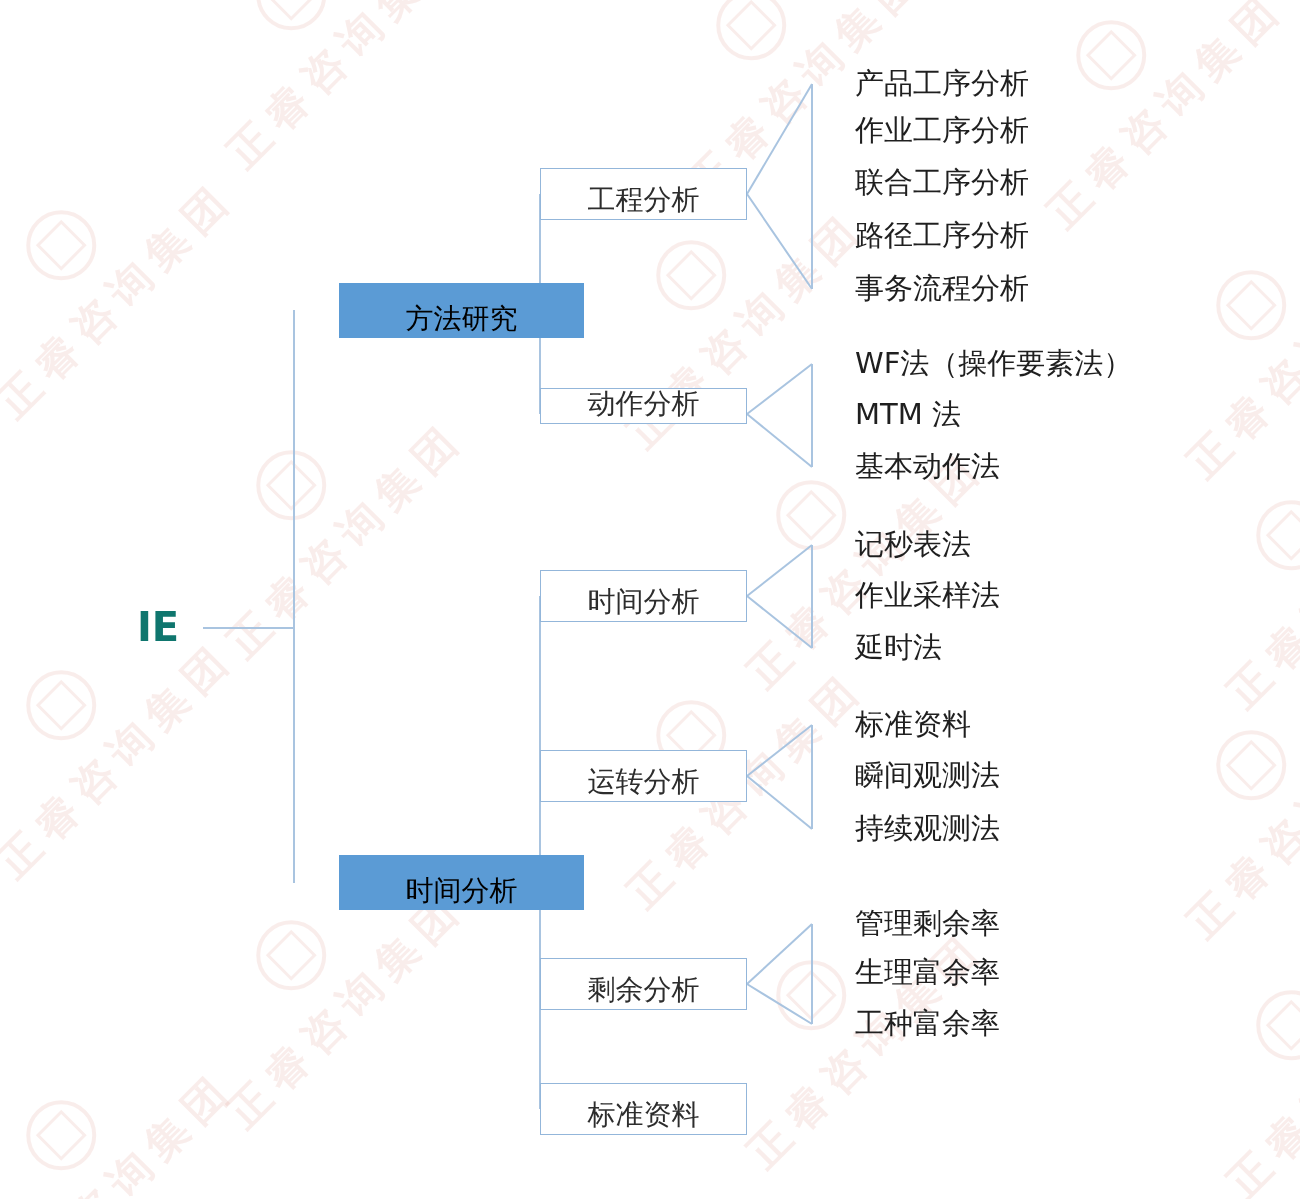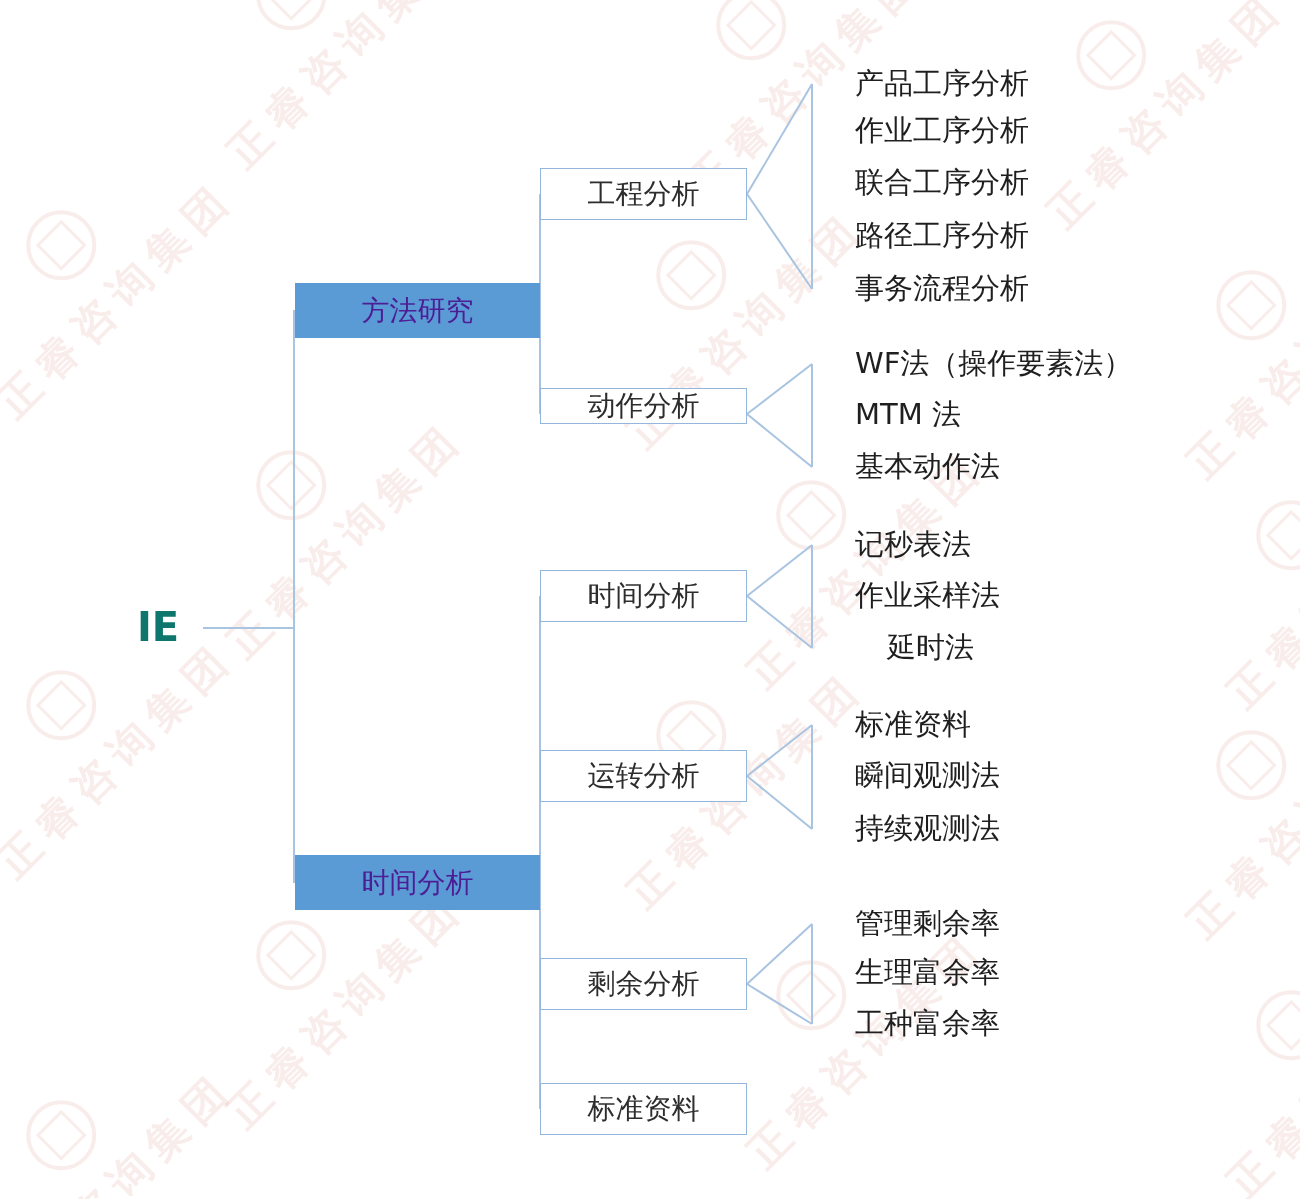--- a/index.html
+++ b/index.html
@@ -61,7 +61,7 @@
     position: absolute;
     z-index: 2;
     display: flex;
-    align-items: center;
+    align-items: flex-end;
     justify-content: center;
     box-sizing: border-box;
     white-space: nowrap;

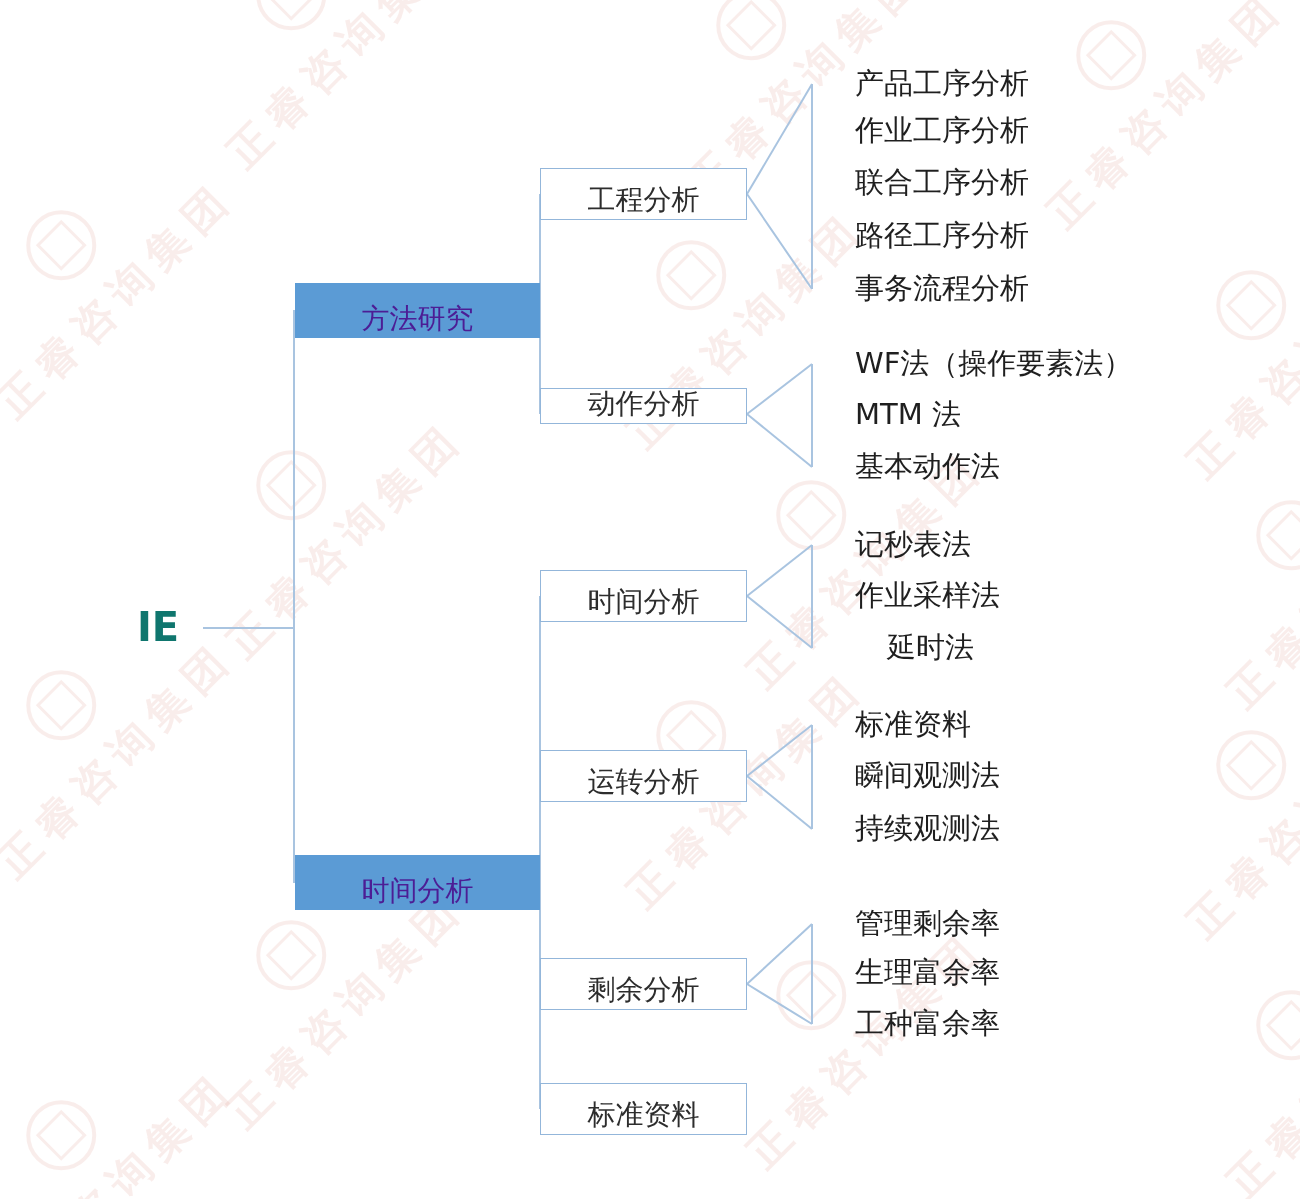--- a/index.html
+++ b/index.html
@@ -68,8 +68,9 @@
   }
   .node.primary {
     background: #5b9bd5;
-    color: #4c1d95;
+    color: #000000;
     font-size: 28px;
+    margin-left: 44px;
   }
   .node.secondary {
     background: #ffffff;

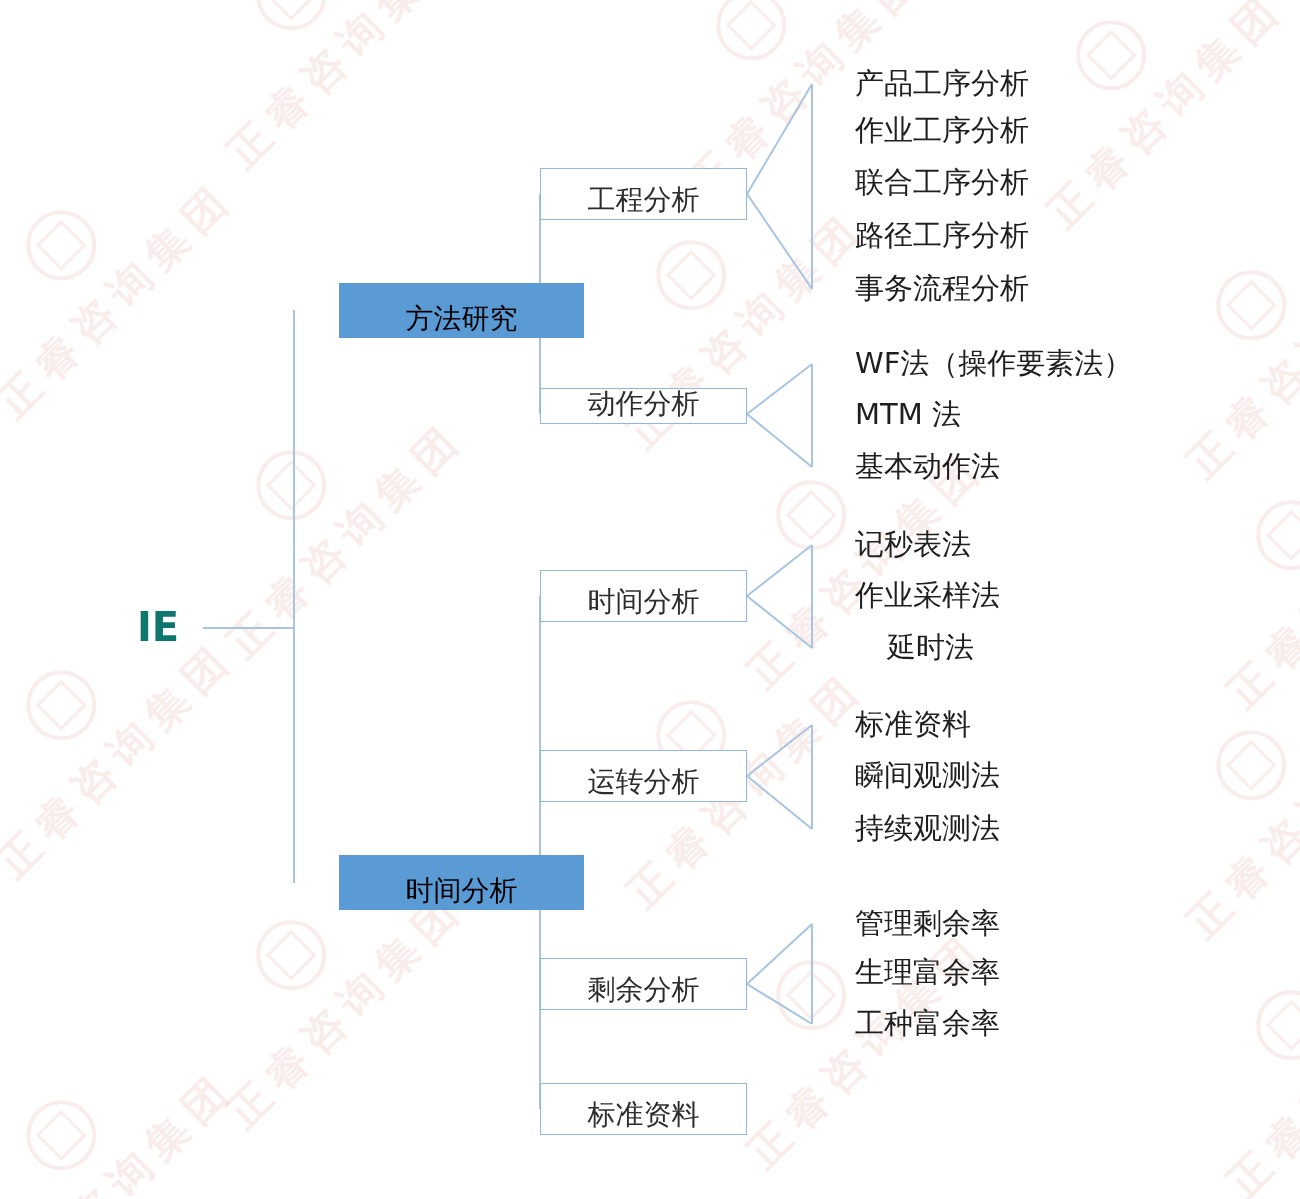--- a/index.html
+++ b/index.html
@@ -273,7 +273,7 @@
 
   <div class="leaf" style="top:545px;">记秒表法</div>
   <div class="leaf" style="top:596px;">作业采样法</div>
-  <div class="leaf" style="top:648px;margin-left:32px;">延时法</div>
+  <div class="leaf" style="top:648px;">延时法</div>
 
   <div class="leaf" style="top:725px;">标准资料</div>
   <div class="leaf" style="top:776px;text-align:right;">瞬间观测法</div>

